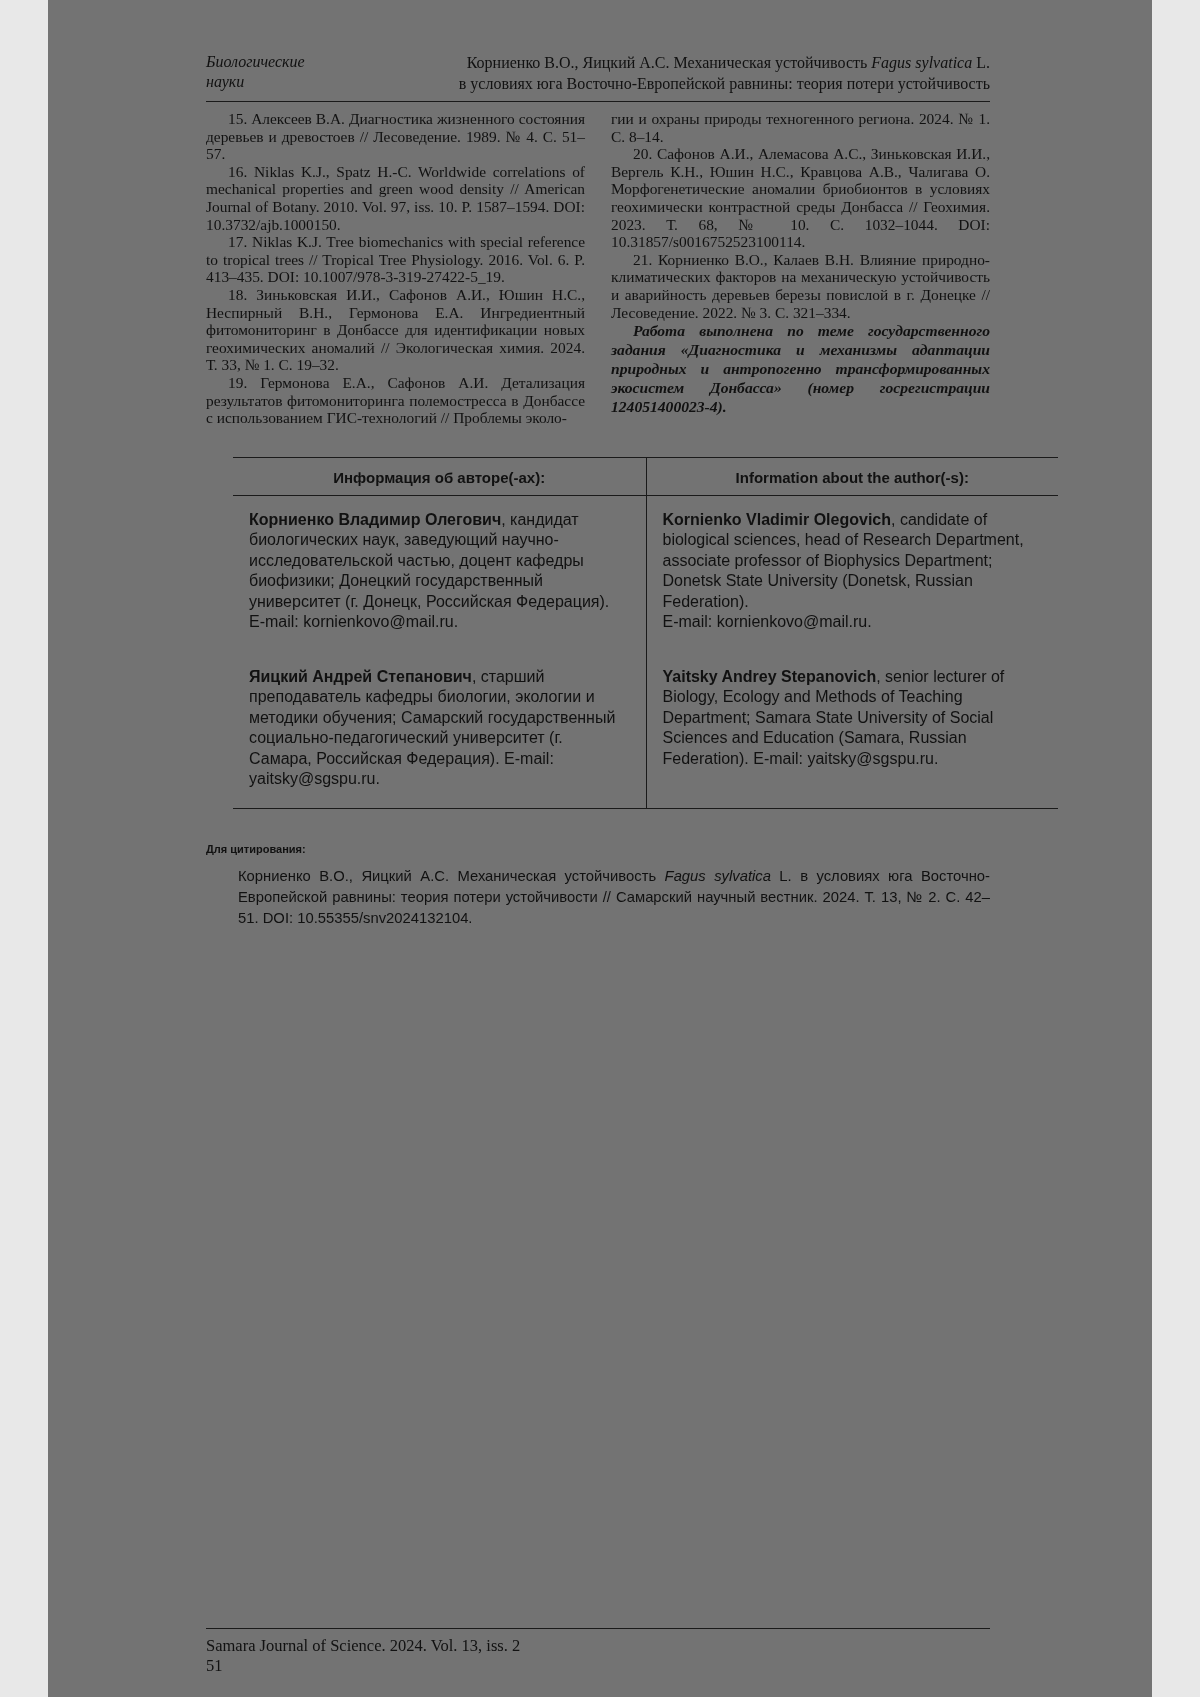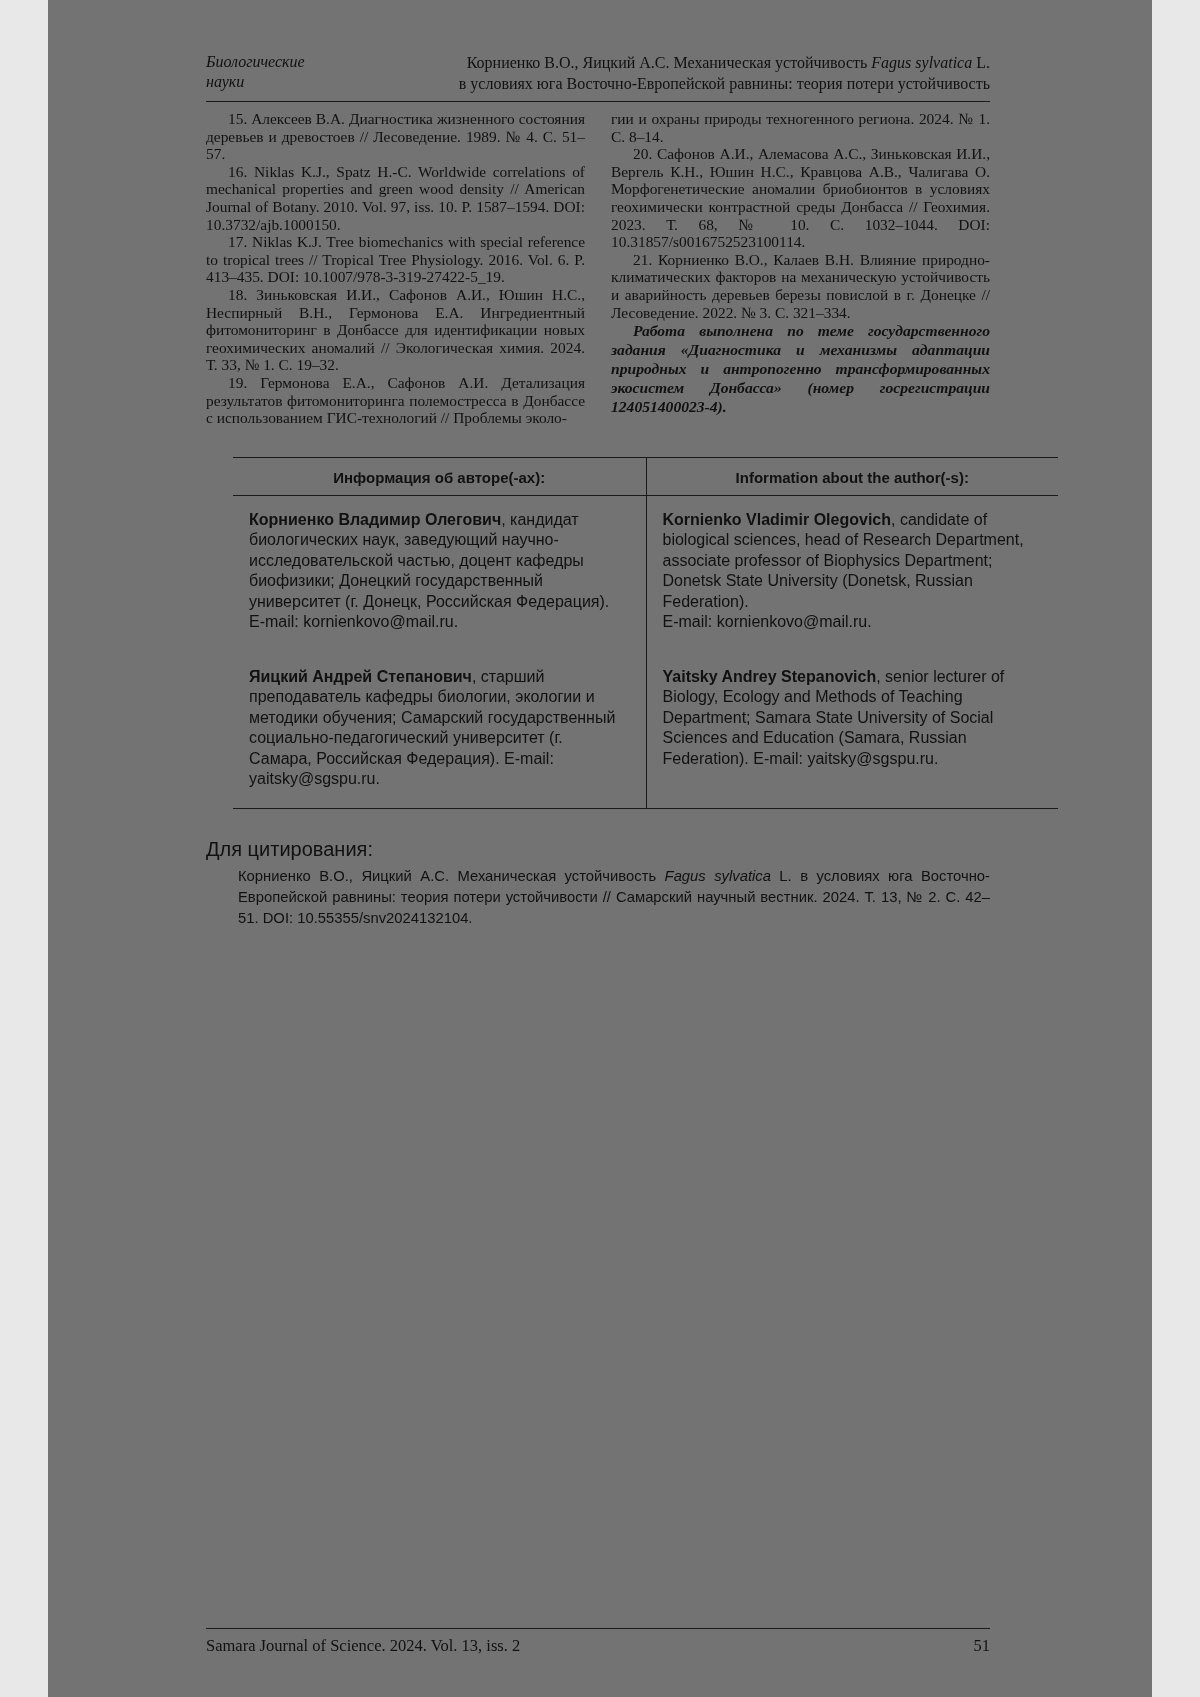--- a/index.html
+++ b/index.html
@@ -97,8 +97,8 @@
   
   .citation { margin-top:30px; font-family:"Liberation Sans", sans-serif; }
   .citation-label {
-    font-weight:normal;
-    font-size:20px;
+    font-weight:bold;
+    font-size:11px;
     line-height:20px;
     margin-top:26px;
   }

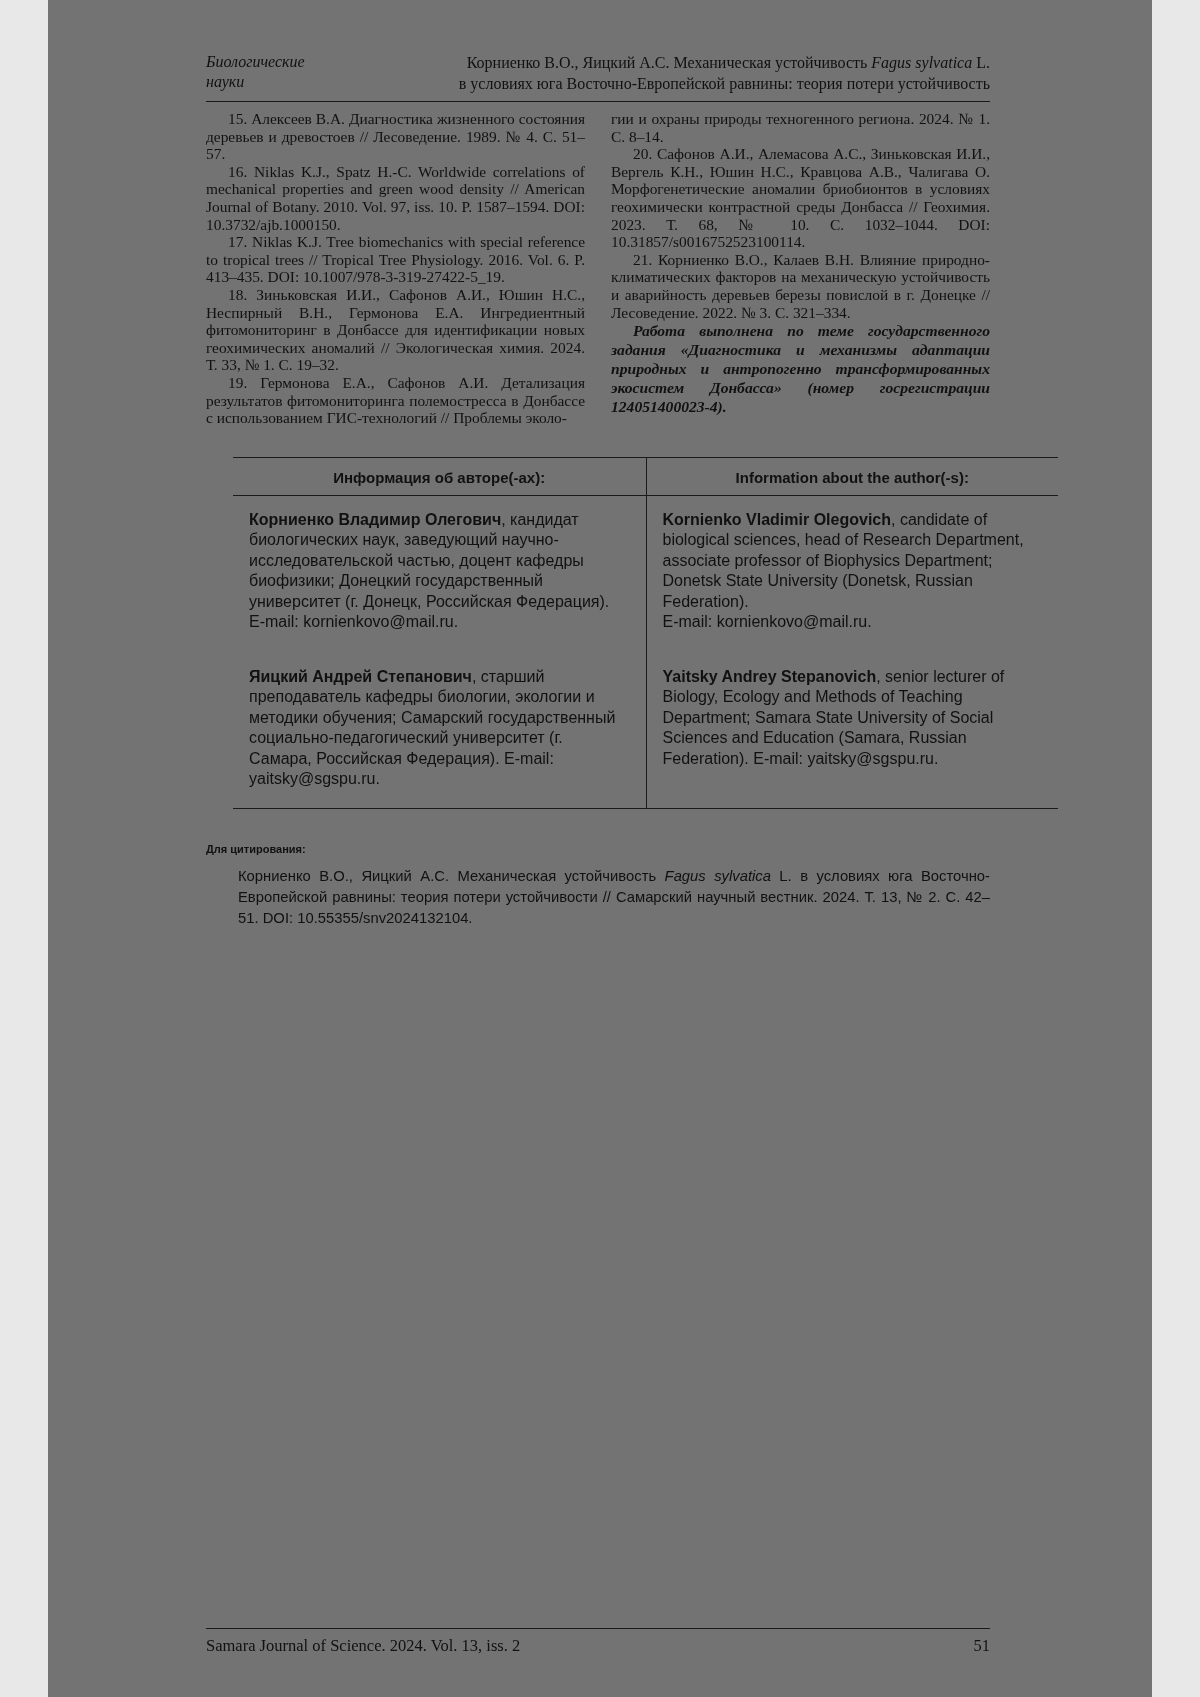--- a/index.html
+++ b/index.html
@@ -119,6 +119,7 @@
     justify-content:space-between;
     padding-top:7px;
     font-size:16.5px;
+    flex-direction:column;
   }
 </style>
 </head>

